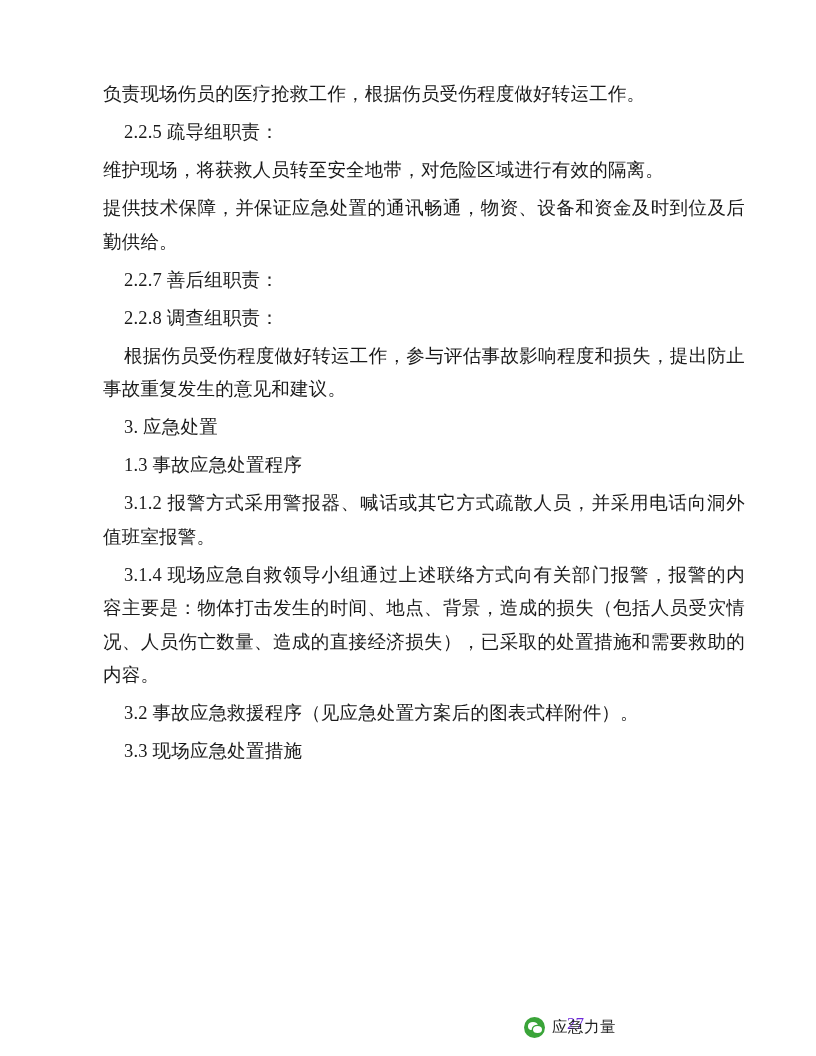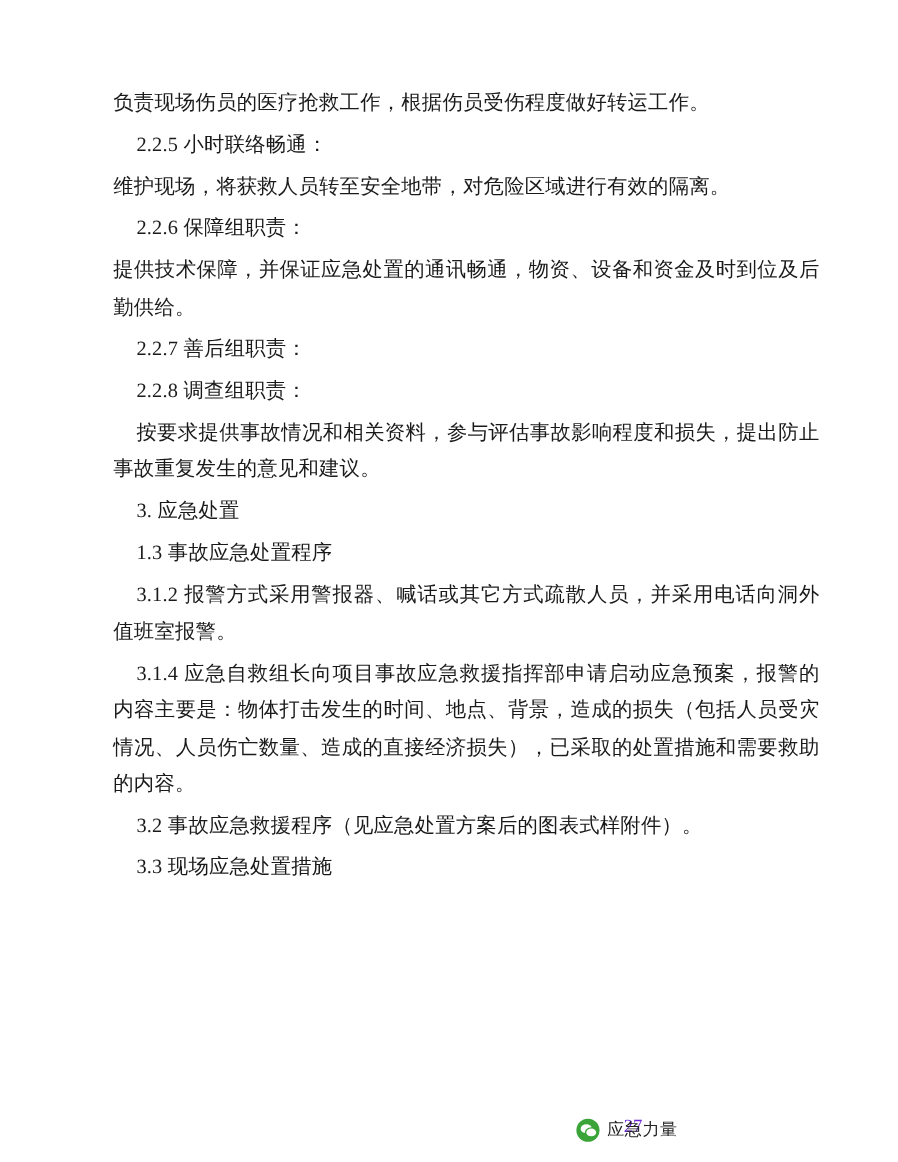--- a/index.html
+++ b/index.html
@@ -104,7 +104,7 @@
 
   <div class="content">
     <p class="para indent0">负责现场伤员的医疗抢救工作，根据伤员受伤程度做好转运工作。</p>
-    <p class="para indent1">2.2.5 小时联络畅通：</p>
+    <p class="para indent1">2.2.5 疏导组职责：</p>
     <p class="para indent0">维护现场，将获救人员转至安全地带，对危险区域进行有效的隔离。</p>
     <p class="para indent1">2.2.6 保障组职责：</p>
     <p class="para indent0">提供技术保障，并保证应急处置的通讯畅通，物资、设备和资金及时到位及后勤供给。</p>

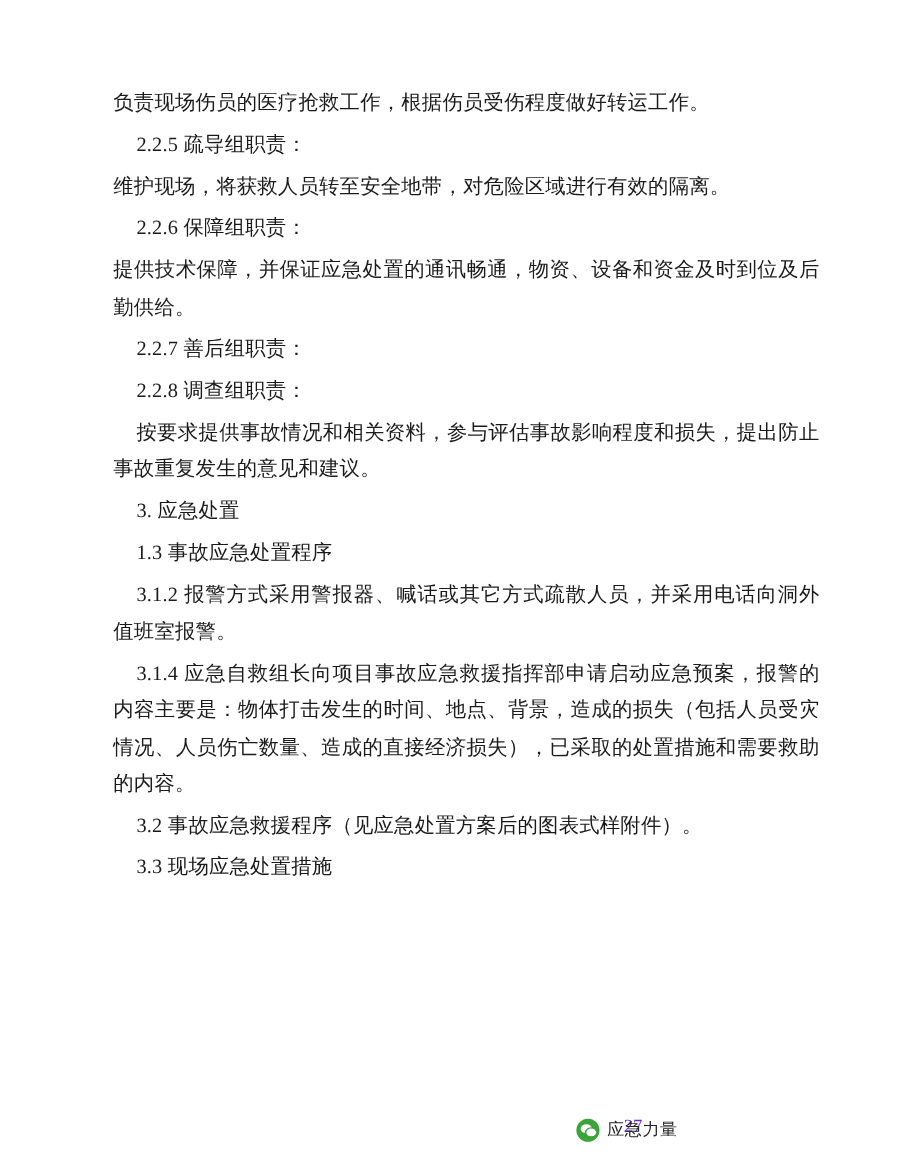--- a/index.html
+++ b/index.html
@@ -106,7 +106,6 @@
     <p class="para indent0">负责现场伤员的医疗抢救工作，根据伤员受伤程度做好转运工作。</p>
     <p class="para indent1">2.2.5 疏导组职责：</p>
     <p class="para indent0">维护现场，将获救人员转至安全地带，对危险区域进行有效的隔离。</p>
-    <p class="para indent1">2.2.6 保障组职责：</p>
     <p class="para indent0">提供技术保障，并保证应急处置的通讯畅通，物资、设备和资金及时到位及后勤供给。</p>
     <p class="para indent1">2.2.7 善后组职责：</p>
     <p class="para indent1">2.2.8 调查组职责：</p>

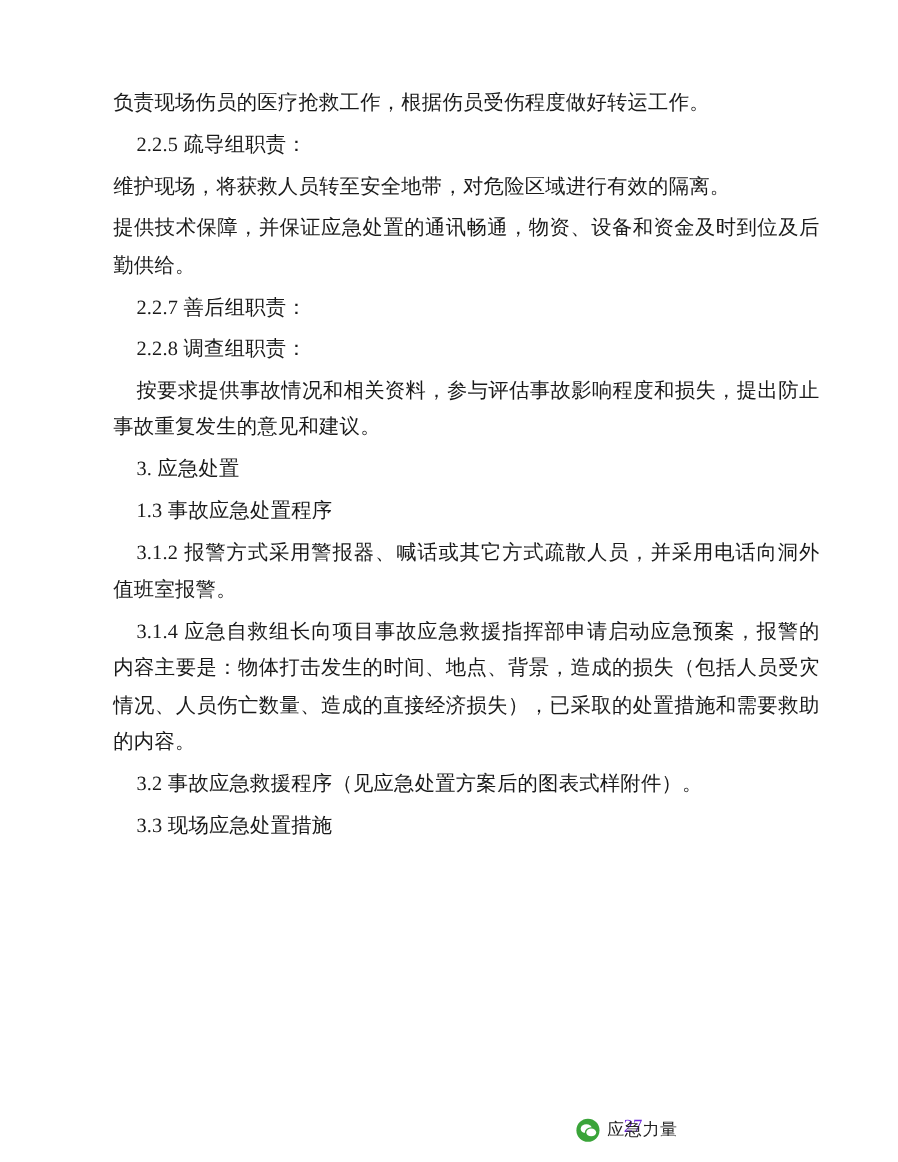--- a/index.html
+++ b/index.html
@@ -109,7 +109,7 @@
     <p class="para indent0">提供技术保障，并保证应急处置的通讯畅通，物资、设备和资金及时到位及后勤供给。</p>
     <p class="para indent1">2.2.7 善后组职责：</p>
     <p class="para indent1">2.2.8 调查组职责：</p>
-    <p class="para indent1">按要求提供事故情况和相关资料，参与评估事故影响程度和损失，提出防止事故重复发生的意见和建议。</p>
+    <p class="para indent1">根据伤员受伤程度做好转运工作，参与评估事故影响程度和损失，提出防止事故重复发生的意见和建议。</p>
     <p class="para indent1">3. 应急处置</p>
     <p class="para indent1">1.3 事故应急处置程序</p>
     <p class="para indent1">3.1.2 报警方式采用警报器、喊话或其它方式疏散人员，并采用电话向洞外值班室报警。</p>

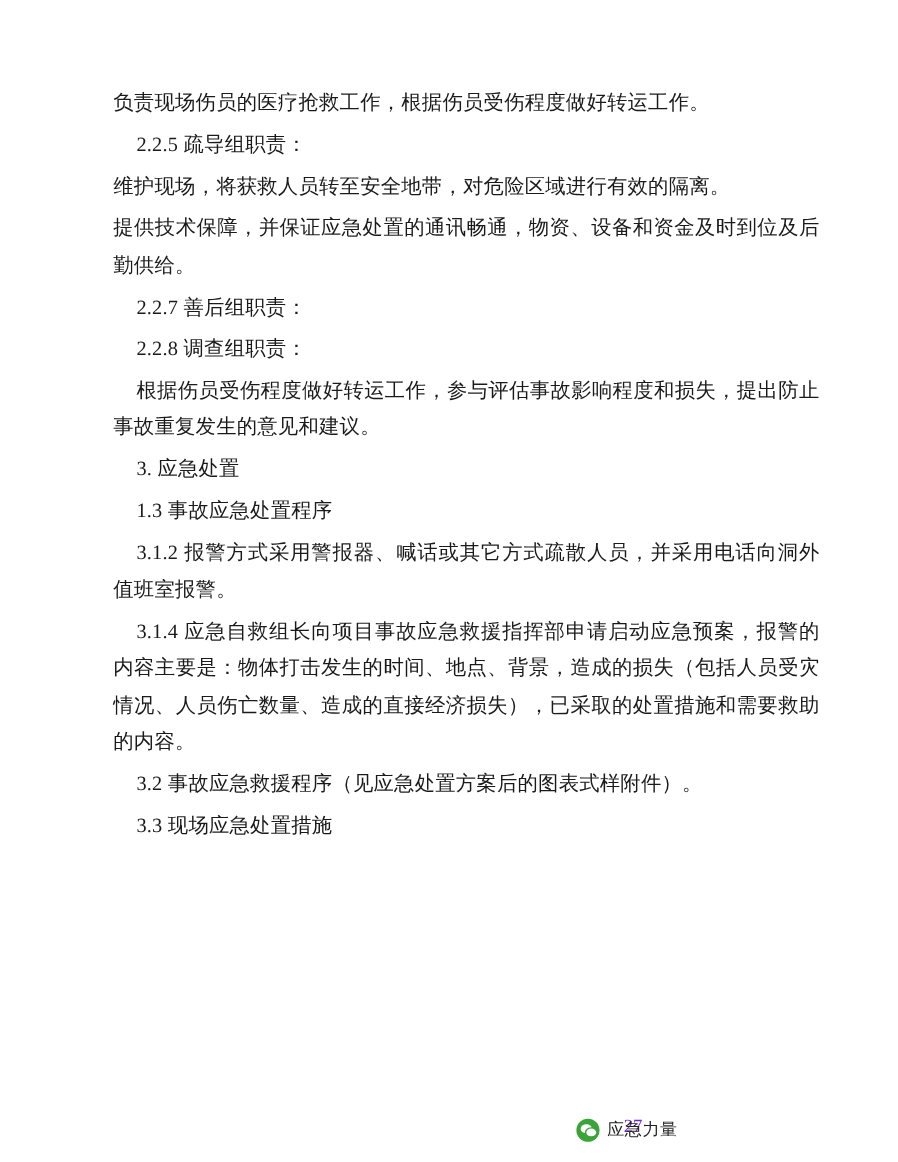--- a/index.html
+++ b/index.html
@@ -113,7 +113,7 @@
     <p class="para indent1">3. 应急处置</p>
     <p class="para indent1">1.3 事故应急处置程序</p>
     <p class="para indent1">3.1.2 报警方式采用警报器、喊话或其它方式疏散人员，并采用电话向洞外值班室报警。</p>
-    <p class="para indent1">3.1.4 应急自救组长向项目事故应急救援指挥部申请启动应急预案，报警的内容主要是：物体打击发生的时间、地点、背景，造成的损失（包括人员受灾情况、人员伤亡数量、造成的直接经济损失），已采取的处置措施和需要救助的内容。</p>
+    <p class="para indent1">3.1.4 现场应急自救领导小组通过上述联络方式向有关部门报警，报警的内容主要是：物体打击发生的时间、地点、背景，造成的损失（包括人员受灾情况、人员伤亡数量、造成的直接经济损失），已采取的处置措施和需要救助的内容。</p>
     <p class="para indent1">3.2 事故应急救援程序（见应急处置方案后的图表式样附件）。</p>
     <p class="para indent1">3.3 现场应急处置措施</p>
 

